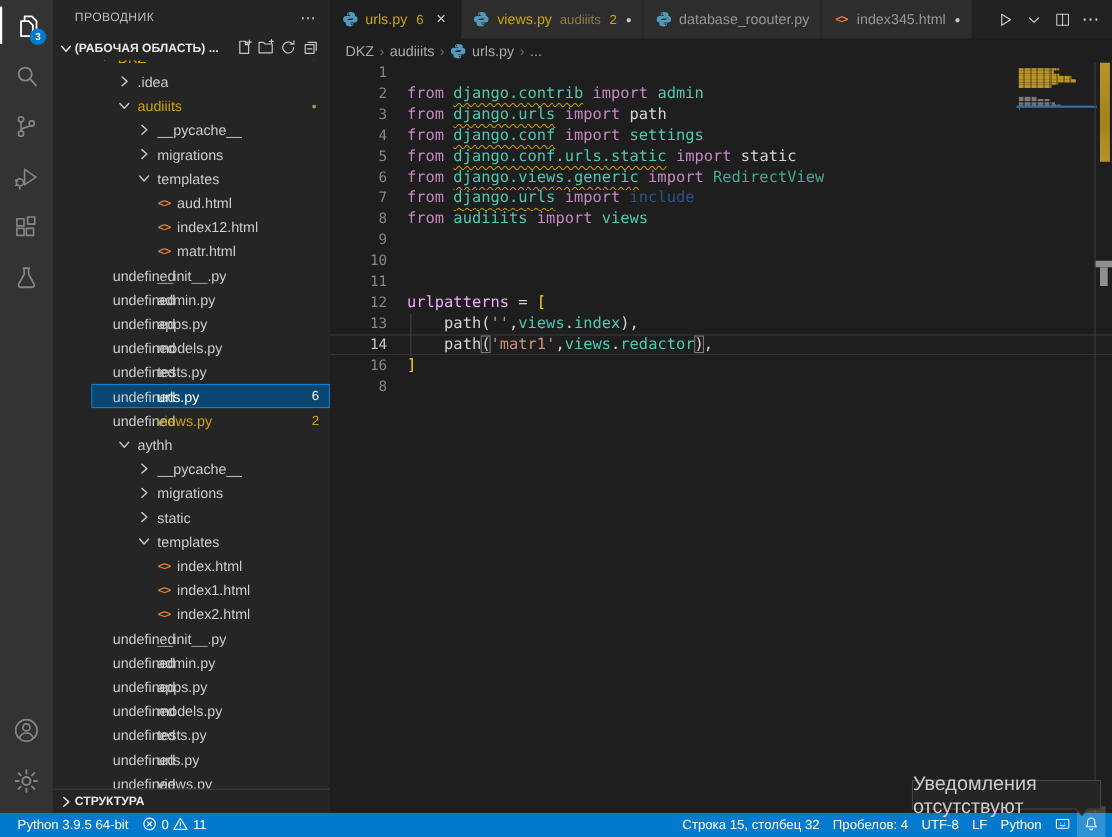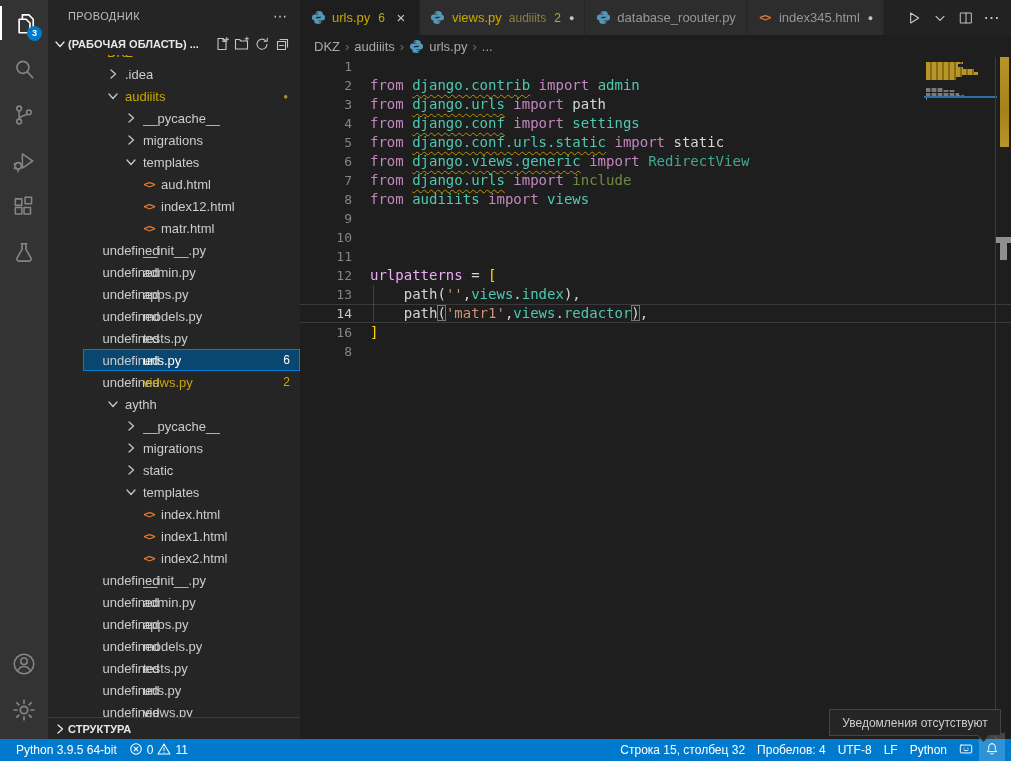--- a/index.html
+++ b/index.html
@@ -76,7 +76,7 @@
   .cl.g .ct::before { content:""; position:absolute; left:3px; top:0; bottom:0; width:1px; background:#404040; }
   .tk-pl { color:#d4d4d4; } .tk-kw { color:#c586c0; } .tk-mod { color:#4ec9b0; }
   .tk-fn { color:#d4d4d4; } .tk-var { color:#f0abfc; } .tk-str { color:#ce9178; }
-  .tk-brk { color:#ffd700; } .tk-dim { color:#bef264; opacity:.5; } .tk-dim2 { opacity:.8; }
+  .tk-brk { color:#ffd700; } .tk-dim { color:#3b82f6; opacity:.5; } .tk-dim2 { opacity:.8; }
   .tk-sq { text-decoration:underline wavy #b89500 1px; text-underline-offset:4px; }
   .tk-match { outline:1px solid rgba(150,150,150,.75); outline-offset:-1px; }
 

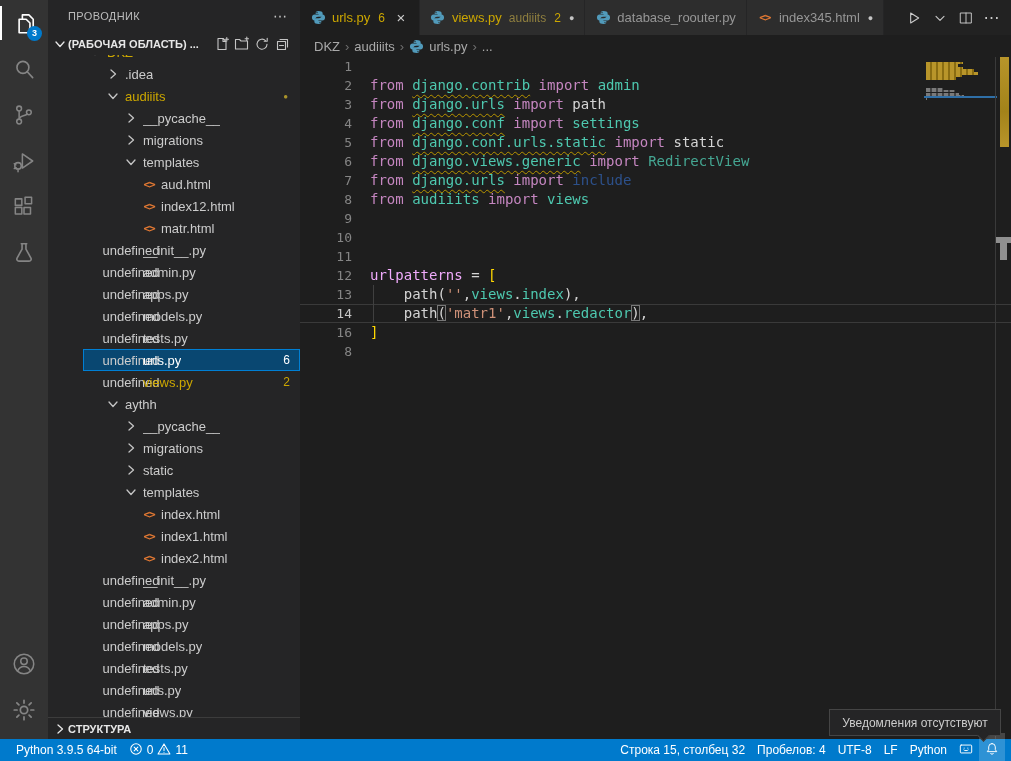--- a/index.html
+++ b/index.html
@@ -102,7 +102,7 @@
   .sb-item.hl { background:rgba(255,255,255,.18); }
 
   
-  #notif-tooltip { position:absolute; left:829px; top:709px; width:172px; height:27px; background:#252526; border:1px solid #454545; color:#cccccc; font-size:12px; display:flex; align-items:center; justify-content:center; z-index:7; }
+  #notif-tooltip { position:absolute; left:829px; top:709px; width:172px; height:27px; background:#252526; border:1px solid #454545; color:#cccccc; font-size:18px; display:flex; align-items:center; justify-content:center; z-index:7; }
   #notif-tooltip::after { content:""; position:absolute; right:12px; bottom:-5px; width:8px; height:8px; background:#252526; border-right:1px solid #454545; border-bottom:1px solid #454545; transform:rotate(45deg); }
 </style>
 </head>

